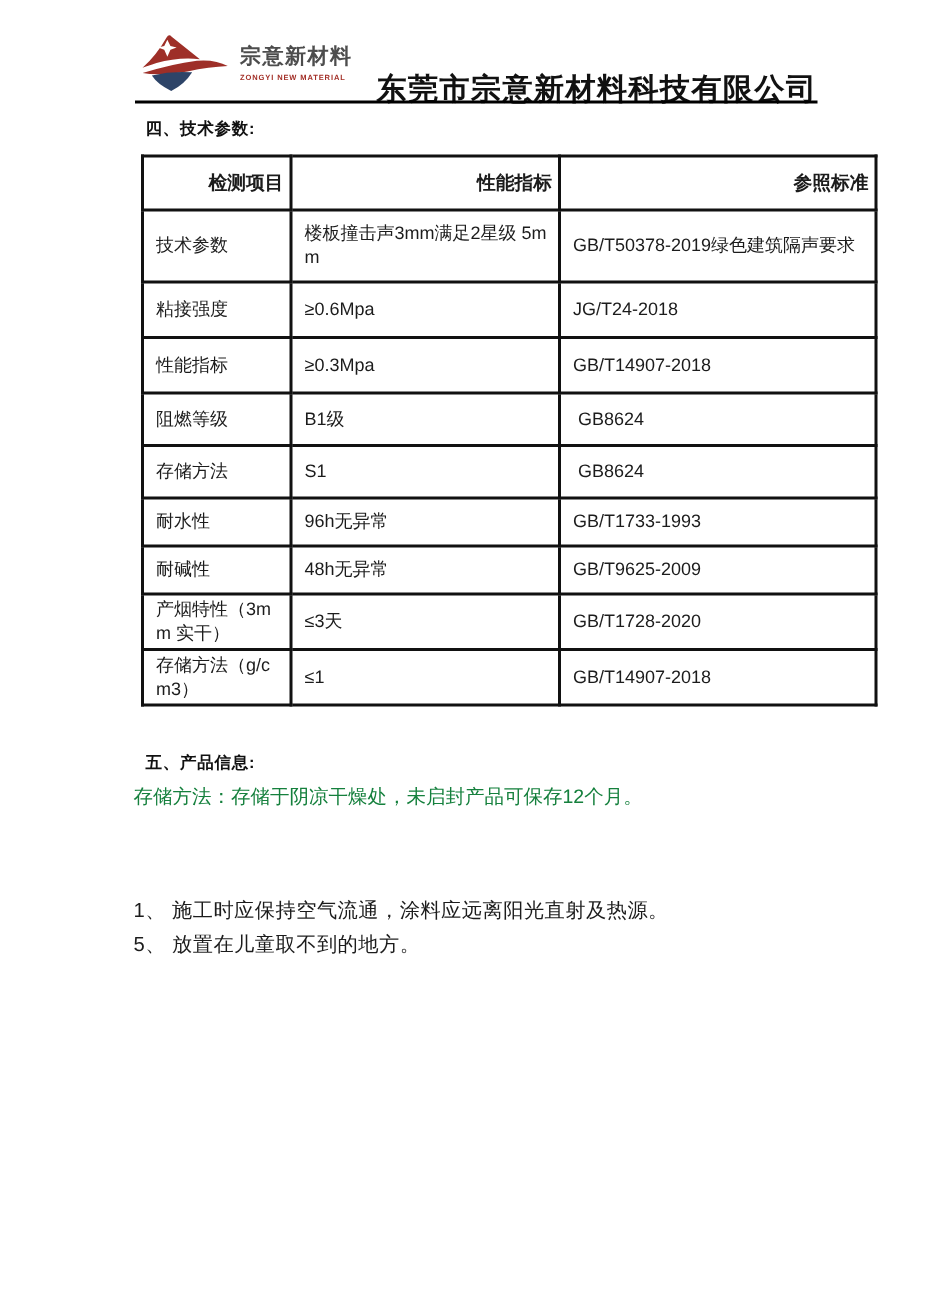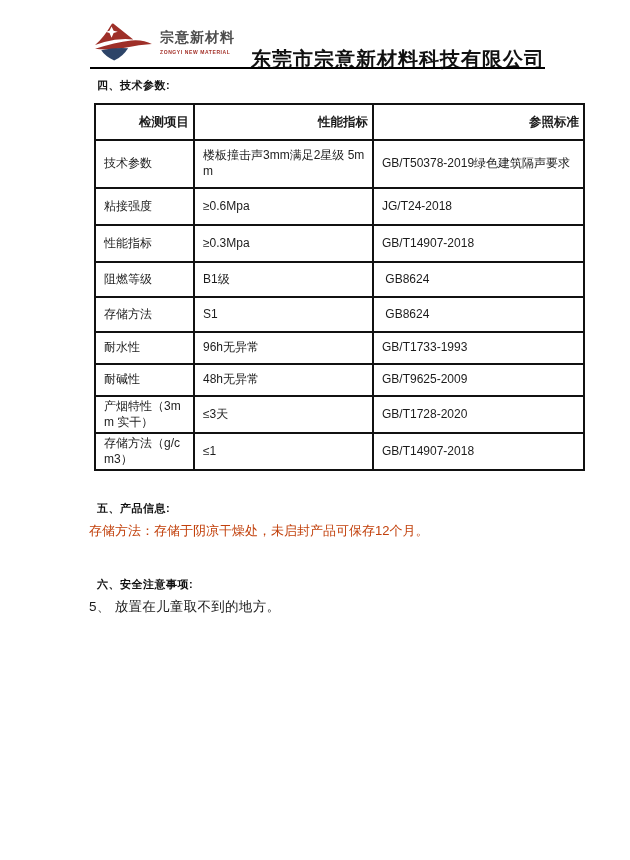--- a/index.html
+++ b/index.html
@@ -53,7 +53,7 @@
   tr.r5 td, tr.r6 td, tr.r7 td { height:32px; }
   tr.r8 td { height:34px; }
 
-  .body-text { position:absolute; left:89px; top:522px; font-size:13px; color:#c2410c; }
+  .body-text { position:absolute; left:89px; top:522px; font-size:13px; color:#15803d; }
   .safety-list { position:absolute; left:89px; top:599px; width:470px; }
   .safety-item { font-size:13.5px; color:#1c1c1c; line-height:16px; margin-bottom:7px; letter-spacing:0.3px; }
 </style>

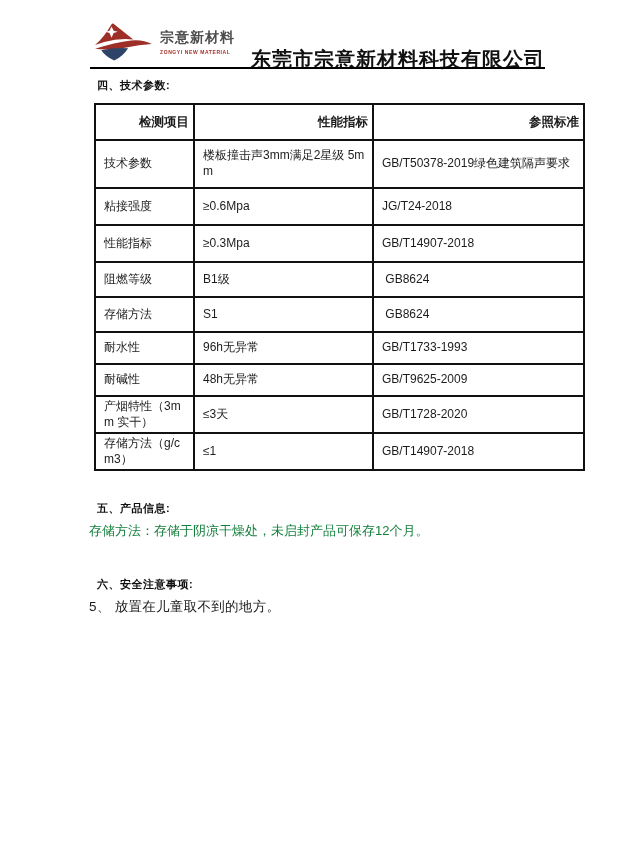--- a/index.html
+++ b/index.html
@@ -147,7 +147,6 @@
   <div class="sec-heading sec5">五、产品信息:</div>
   <div class="body-text">存储方法：存储于阴凉干燥处，未启封产品可保存12个月。</div>
 
-  <div class="sec-heading sec6">六、安全注意事项:</div>
   <div class="safety-list">
     <div class="safety-item">5、 放置在儿童取不到的地方。</div>
   </div>

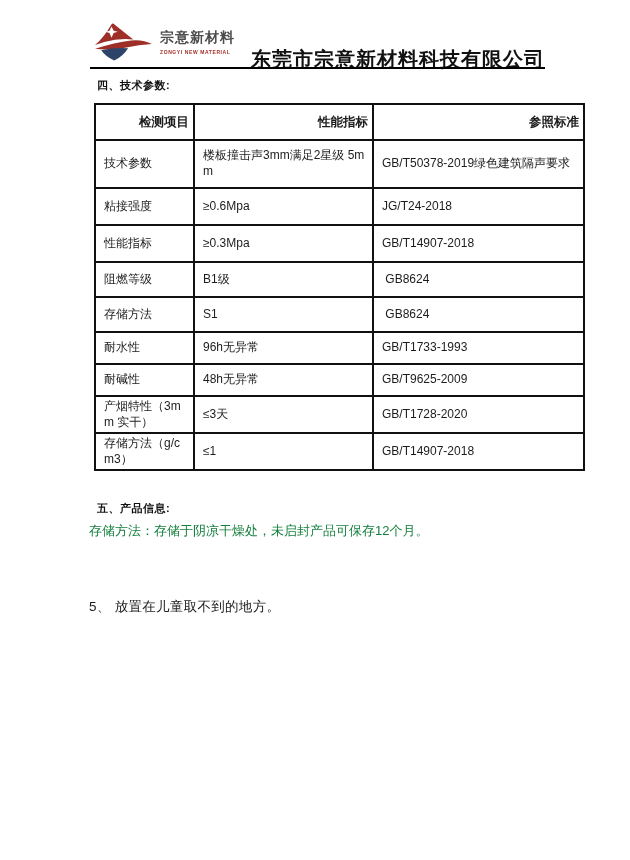--- a/index.html
+++ b/index.html
@@ -148,6 +148,7 @@
   <div class="body-text">存储方法：存储于阴凉干燥处，未启封产品可保存12个月。</div>
 
   <div class="safety-list">
+    <div class="safety-item">1、 施工时应保持空气流通，涂料应远离阳光直射及热源。</div>
     <div class="safety-item">5、 放置在儿童取不到的地方。</div>
   </div>
 

